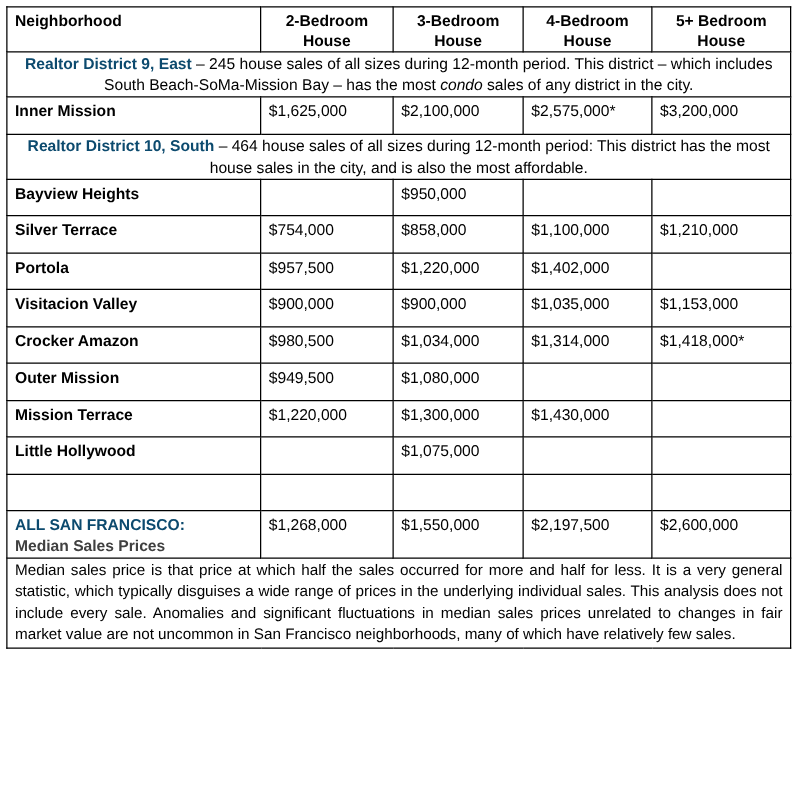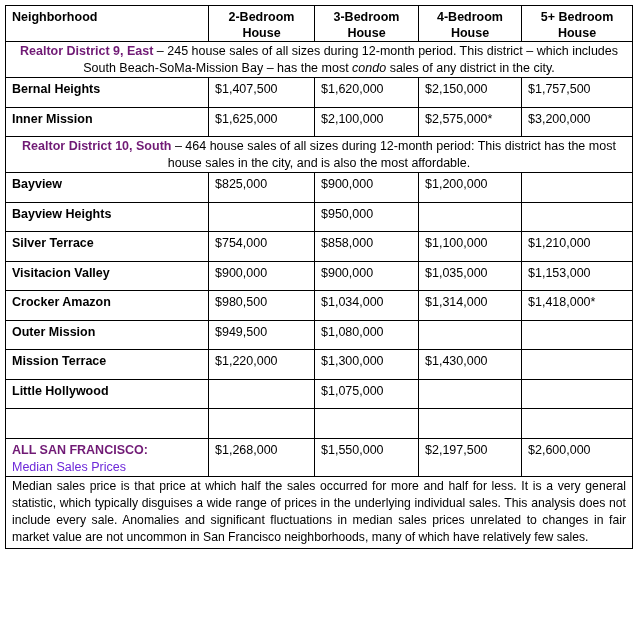--- a/index.html
+++ b/index.html
@@ -27,7 +27,7 @@
   tr.banner td { text-align: center; padding: 1px 6px 0 6px; line-height: 17px; }
   tr.banner1 { height: 35px; }
   tr.banner2 { height: 36px; }
-  .red { color: #701a75; font-weight: bold; }
+  .red { color: #0c4a6e; font-weight: bold; }
   tr.allsf { height: 36px; }
   tr.allsf td { line-height: 17px; }
   .allsf-sub { font-weight: normal; color: #6d28d9; }

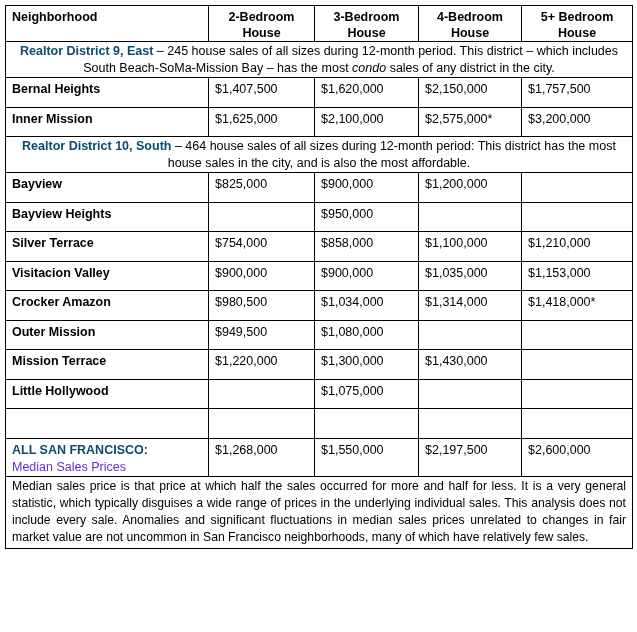--- a/index.html
+++ b/index.html
@@ -57,13 +57,6 @@
     <td colspan="5"><span class="red">Realtor District 9, East</span><span> – 245 house sales of all sizes during 12-month period. This district – which includes South Beach-SoMa-Mission Bay – has the most </span><i>condo</i><span> sales of any district in the city.</span></td>
   </tr>
 
-  <tr class="row">
-    <td class="name">Bernal Heights</td>
-    <td class="val">$1,407,500</td>
-    <td class="val">$1,620,000</td>
-    <td class="val">$2,150,000</td>
-    <td class="val">$1,757,500</td>
-  </tr>
   <tr class="row">
     <td class="name">Inner Mission</td>
     <td class="val">$1,625,000</td>

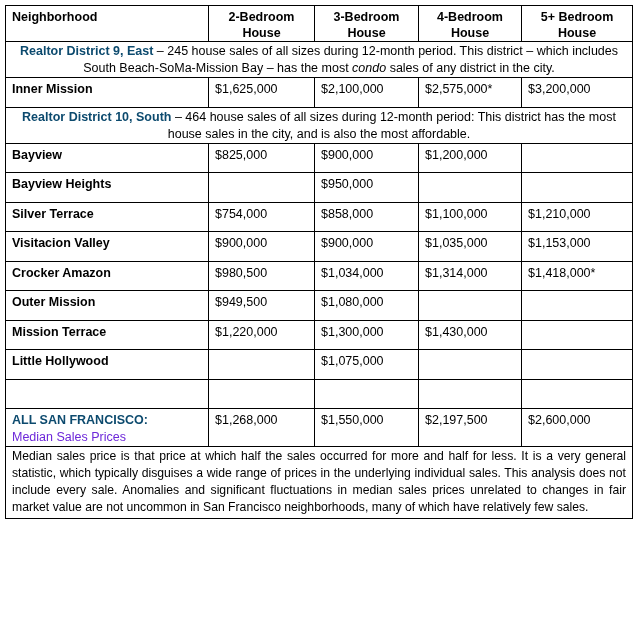--- a/index.html
+++ b/index.html
@@ -69,13 +69,6 @@
     <td colspan="5"><span class="red">Realtor District 10, South</span><span> – 464 house sales of all sizes during 12-month period: This district has the most house sales in the city, and is also the most affordable.</span></td>
   </tr>
 
-  <tr class="row">
-    <td class="name">Bayview</td>
-    <td class="val">$825,000</td>
-    <td class="val">$900,000</td>
-    <td class="val">$1,200,000</td>
-    <td class="val"></td>
-  </tr>
   <tr class="row">
     <td class="name">Bayview Heights</td>
     <td class="val"></td>

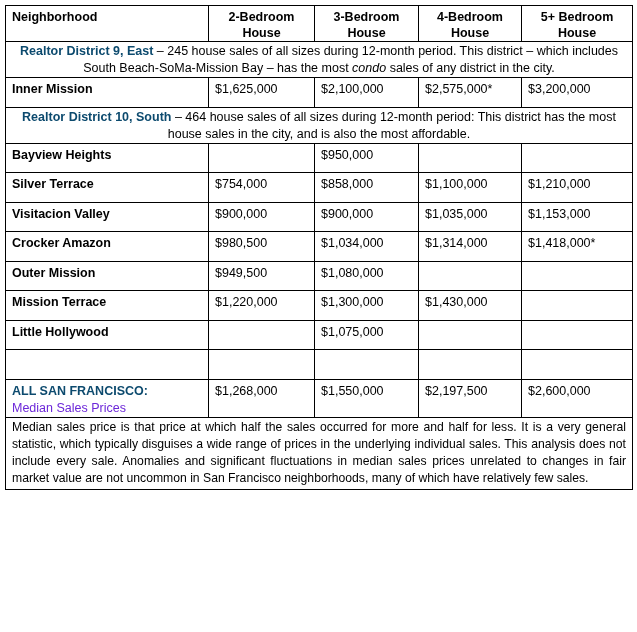--- a/index.html
+++ b/index.html
@@ -84,6 +84,13 @@
     <td class="val">$1,210,000</td>
   </tr>
   <tr class="row">
+    <td class="name">Portola</td>
+    <td class="val">$957,500</td>
+    <td class="val">$1,220,000</td>
+    <td class="val">$1,402,000</td>
+    <td class="val"></td>
+  </tr>
+  <tr class="row">
     <td class="name">Visitacion Valley</td>
     <td class="val">$900,000</td>
     <td class="val">$900,000</td>

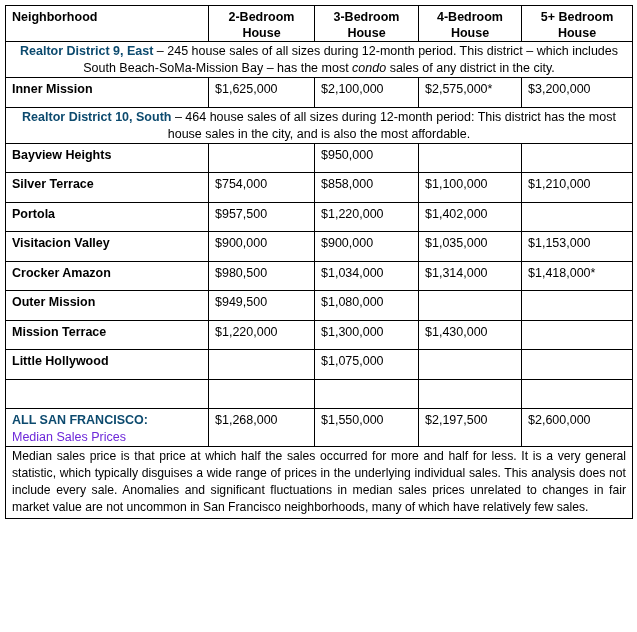--- a/index.html
+++ b/index.html
@@ -30,7 +30,7 @@
   .red { color: #0c4a6e; font-weight: bold; }
   tr.allsf { height: 36px; }
   tr.allsf td { line-height: 17px; }
-  .allsf-sub { font-weight: normal; color: #6d28d9; }
+  .allsf-sub { font-weight: bold; color: #404040; }
   tr.foot td { text-align: justify; text-align-last: left; padding: 1px 6px 2px 6px; line-height: 17px; font-size: 12.2px; }
 </style>
 </head>

